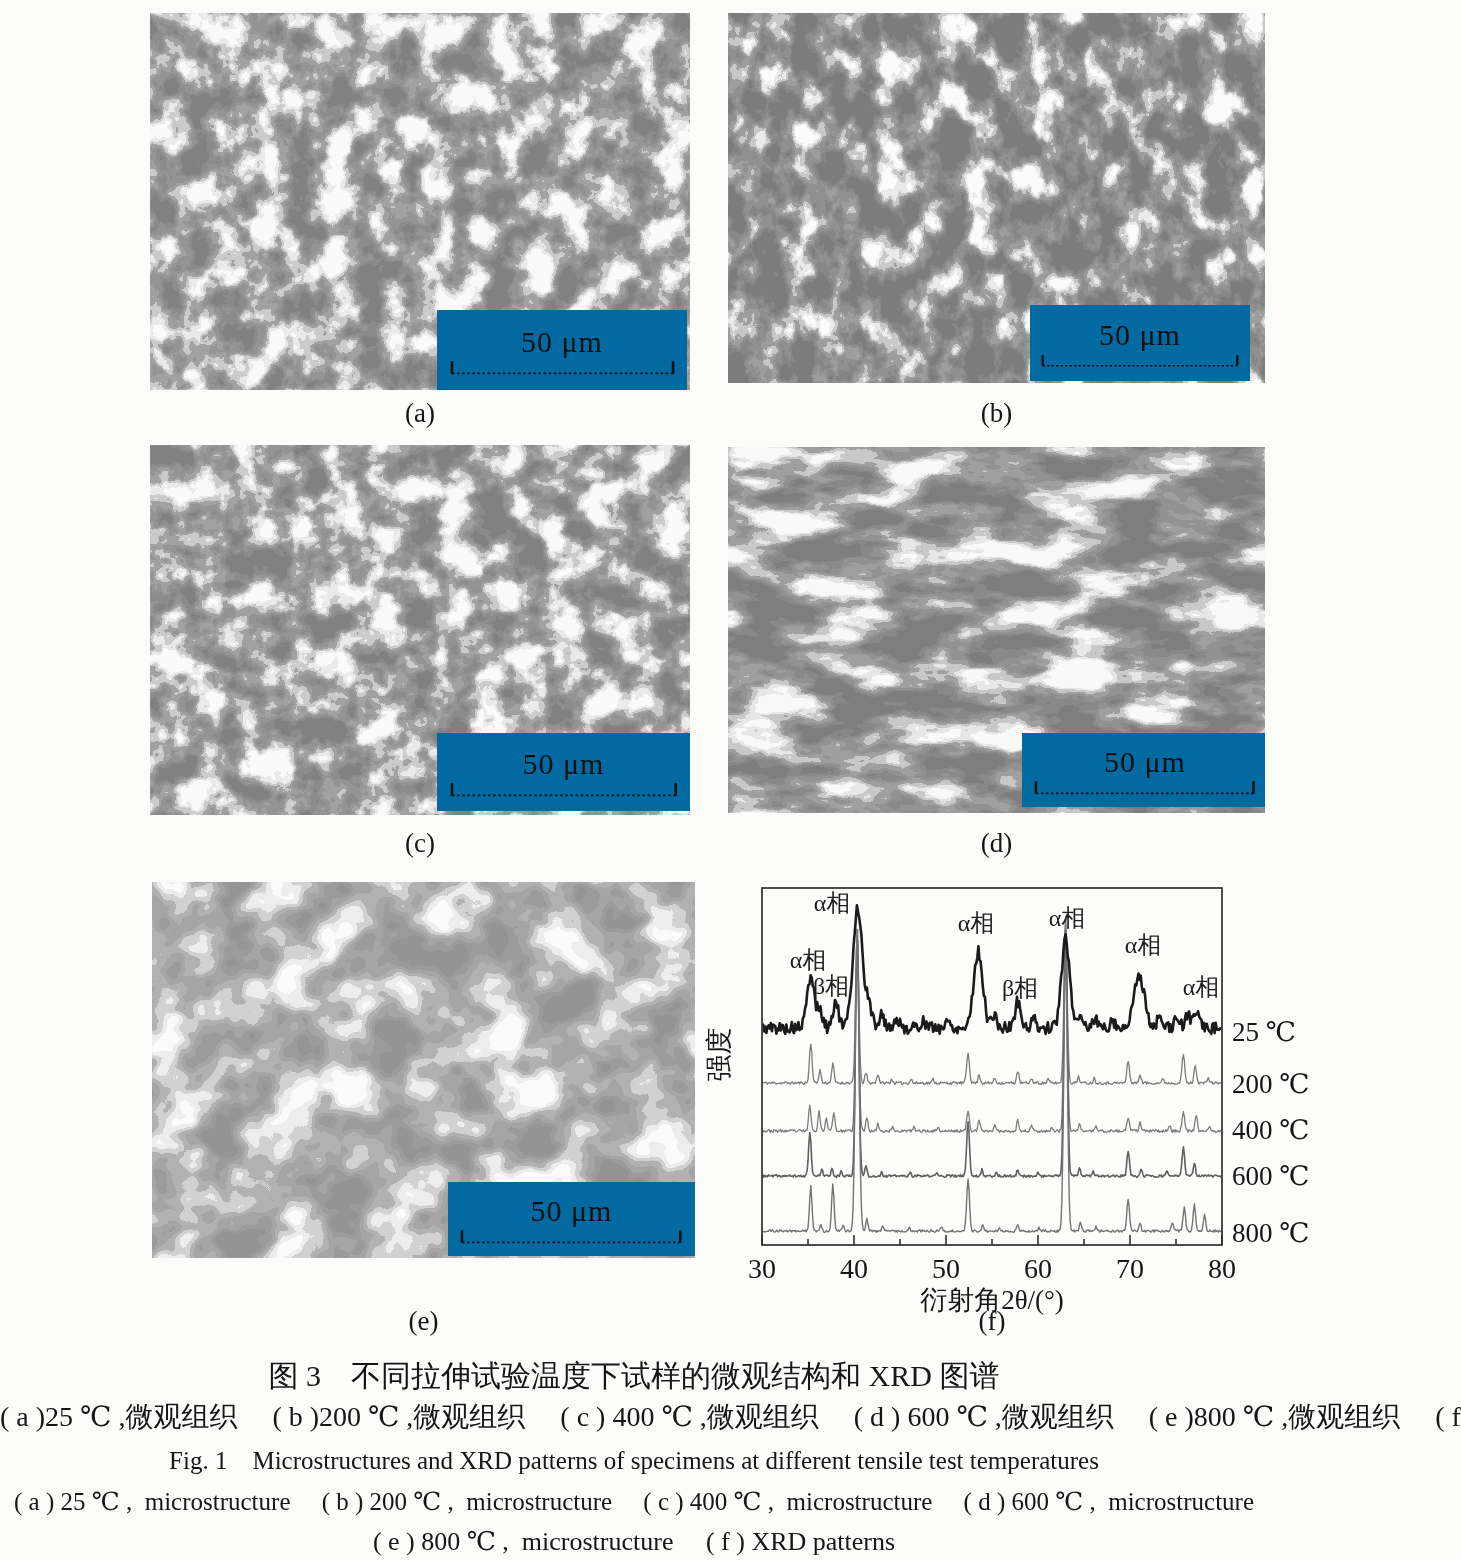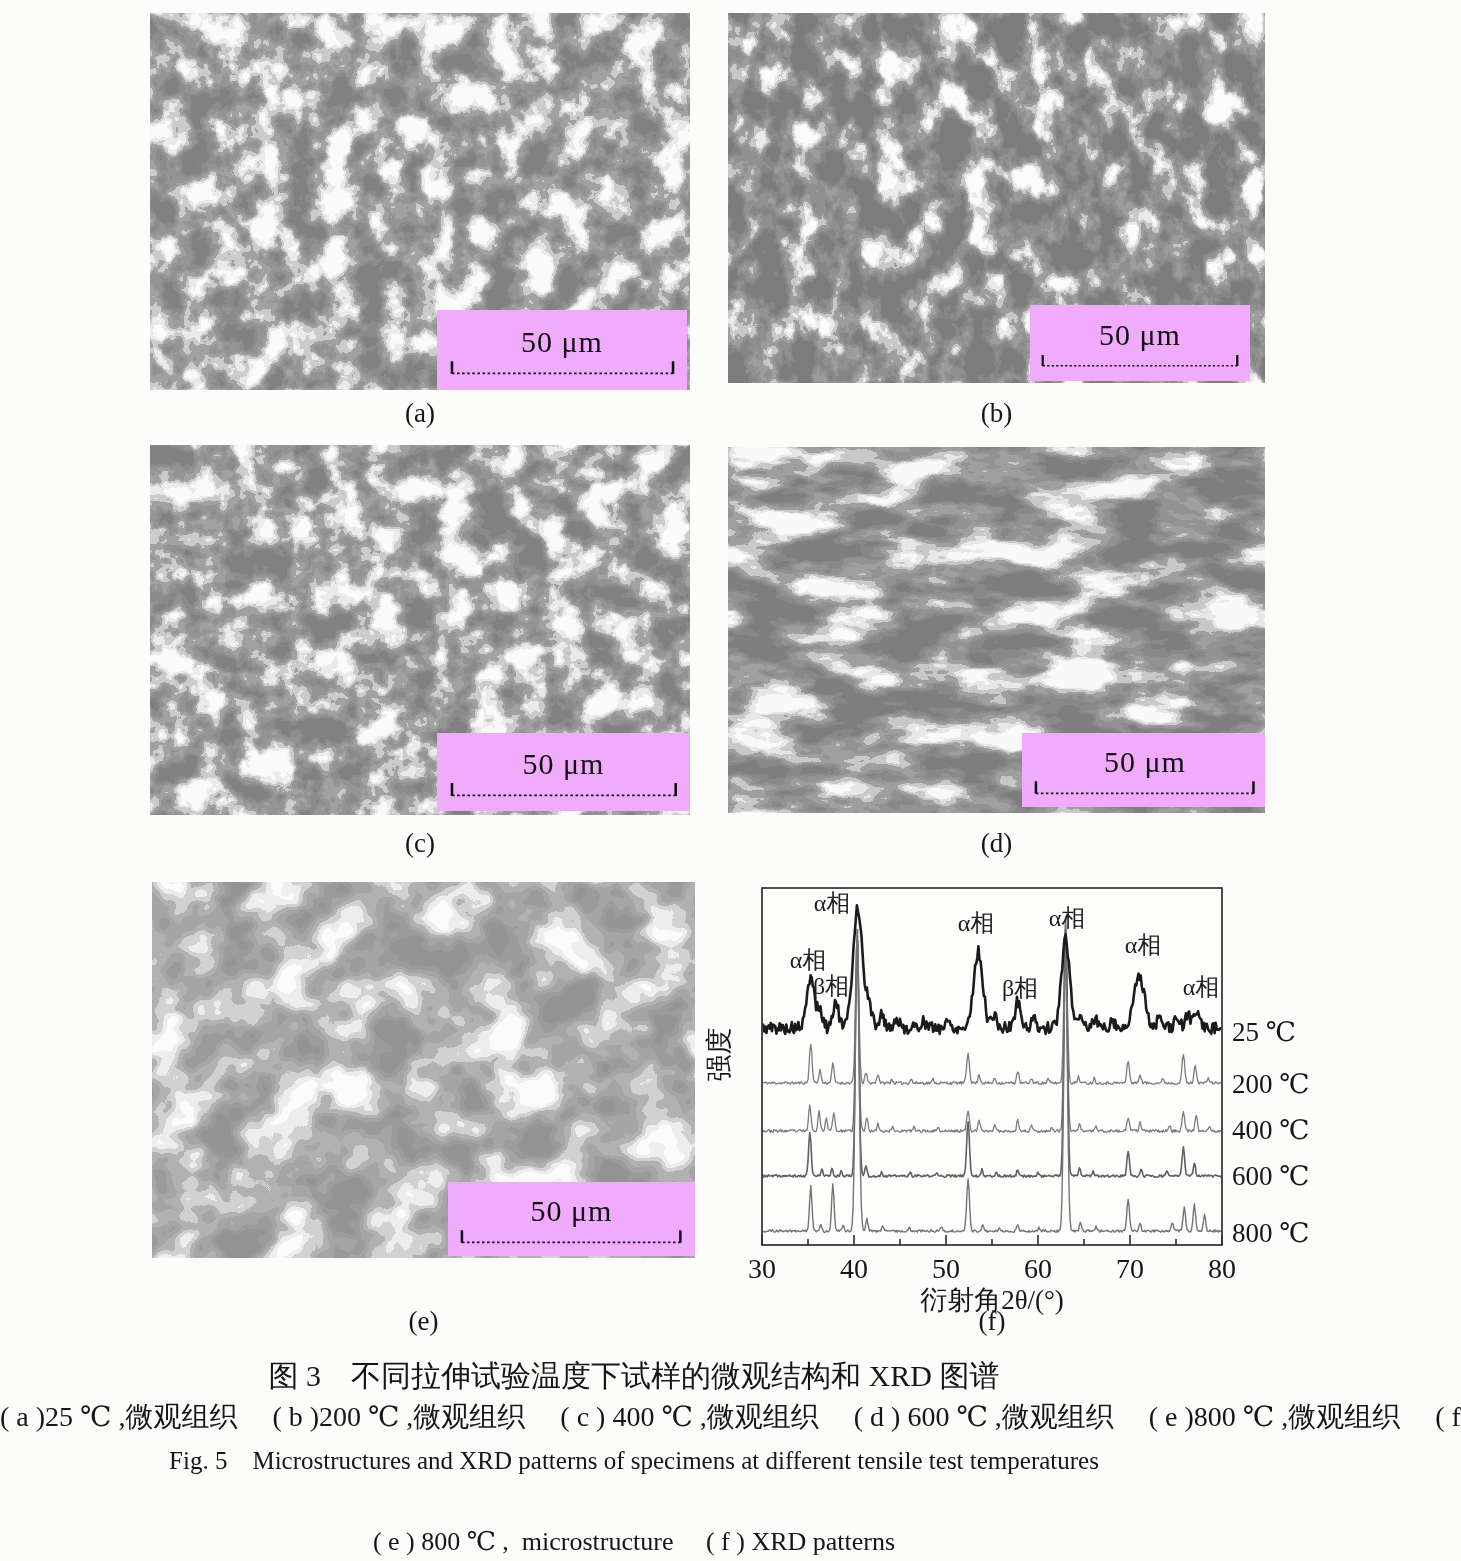--- a/index.html
+++ b/index.html
@@ -10,7 +10,7 @@
   .sem{position:absolute;margin:0;background:#8a8a8a;overflow:hidden;}
   .sem svg.tex{position:absolute;left:0;top:0;width:100%;height:100%;display:block;}
   .sbar{
-    position:absolute;background:#f0abfc;display:flex;flex-direction:column;
+    position:absolute;background:#0369a1;display:flex;flex-direction:column;
     align-items:center;justify-content:center;gap:1px;
   }
   .sbar-t{font-size:30px;letter-spacing:1px;color:#111;line-height:1.1;}

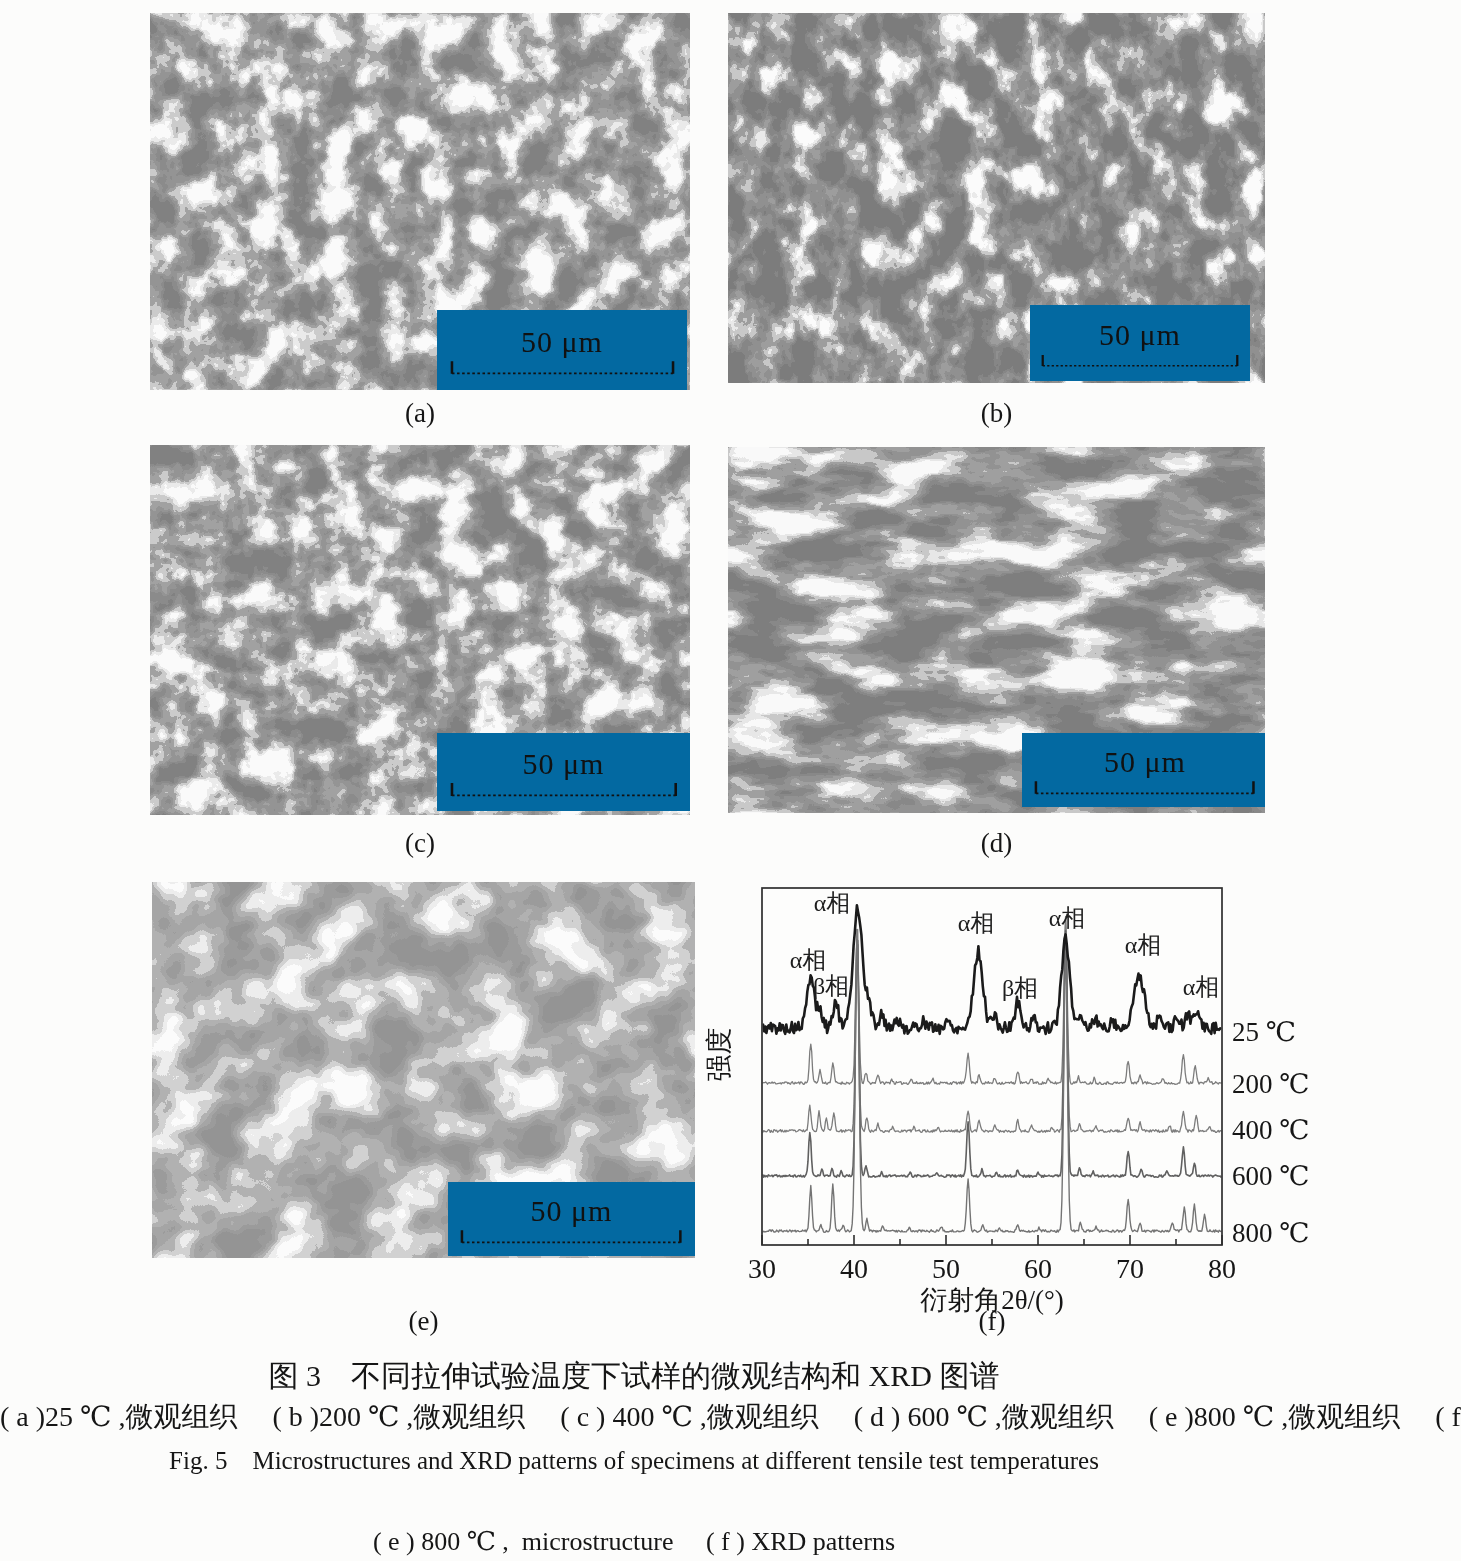--- a/index.html
+++ b/index.html
@@ -239,7 +239,7 @@
 
   <div class="cap cap-zh-title">图 3　不同拉伸试验温度下试样的微观结构和 XRD 图谱</div>
   <div class="cap cap-zh-sub">( a )25 ℃ ,微观组织　 ( b )200 ℃ ,微观组织　 ( c ) 400 ℃ ,微观组织　 ( d ) 600 ℃ ,微观组织　 ( e )800 ℃ ,微观组织　 ( f )XRD 图谱</div>
-  <div class="cap cap-en-title">Fig. 5　Microstructures and XRD patterns of specimens at different tensile test temperatures</div>
+  <div class="cap cap-en-title">Fig. 1　Microstructures and XRD patterns of specimens at different tensile test temperatures</div>
   <div class="cap cap-en-2">( e ) 800 ℃ ,  microstructure　 ( f ) XRD patterns</div>
 
 </div>

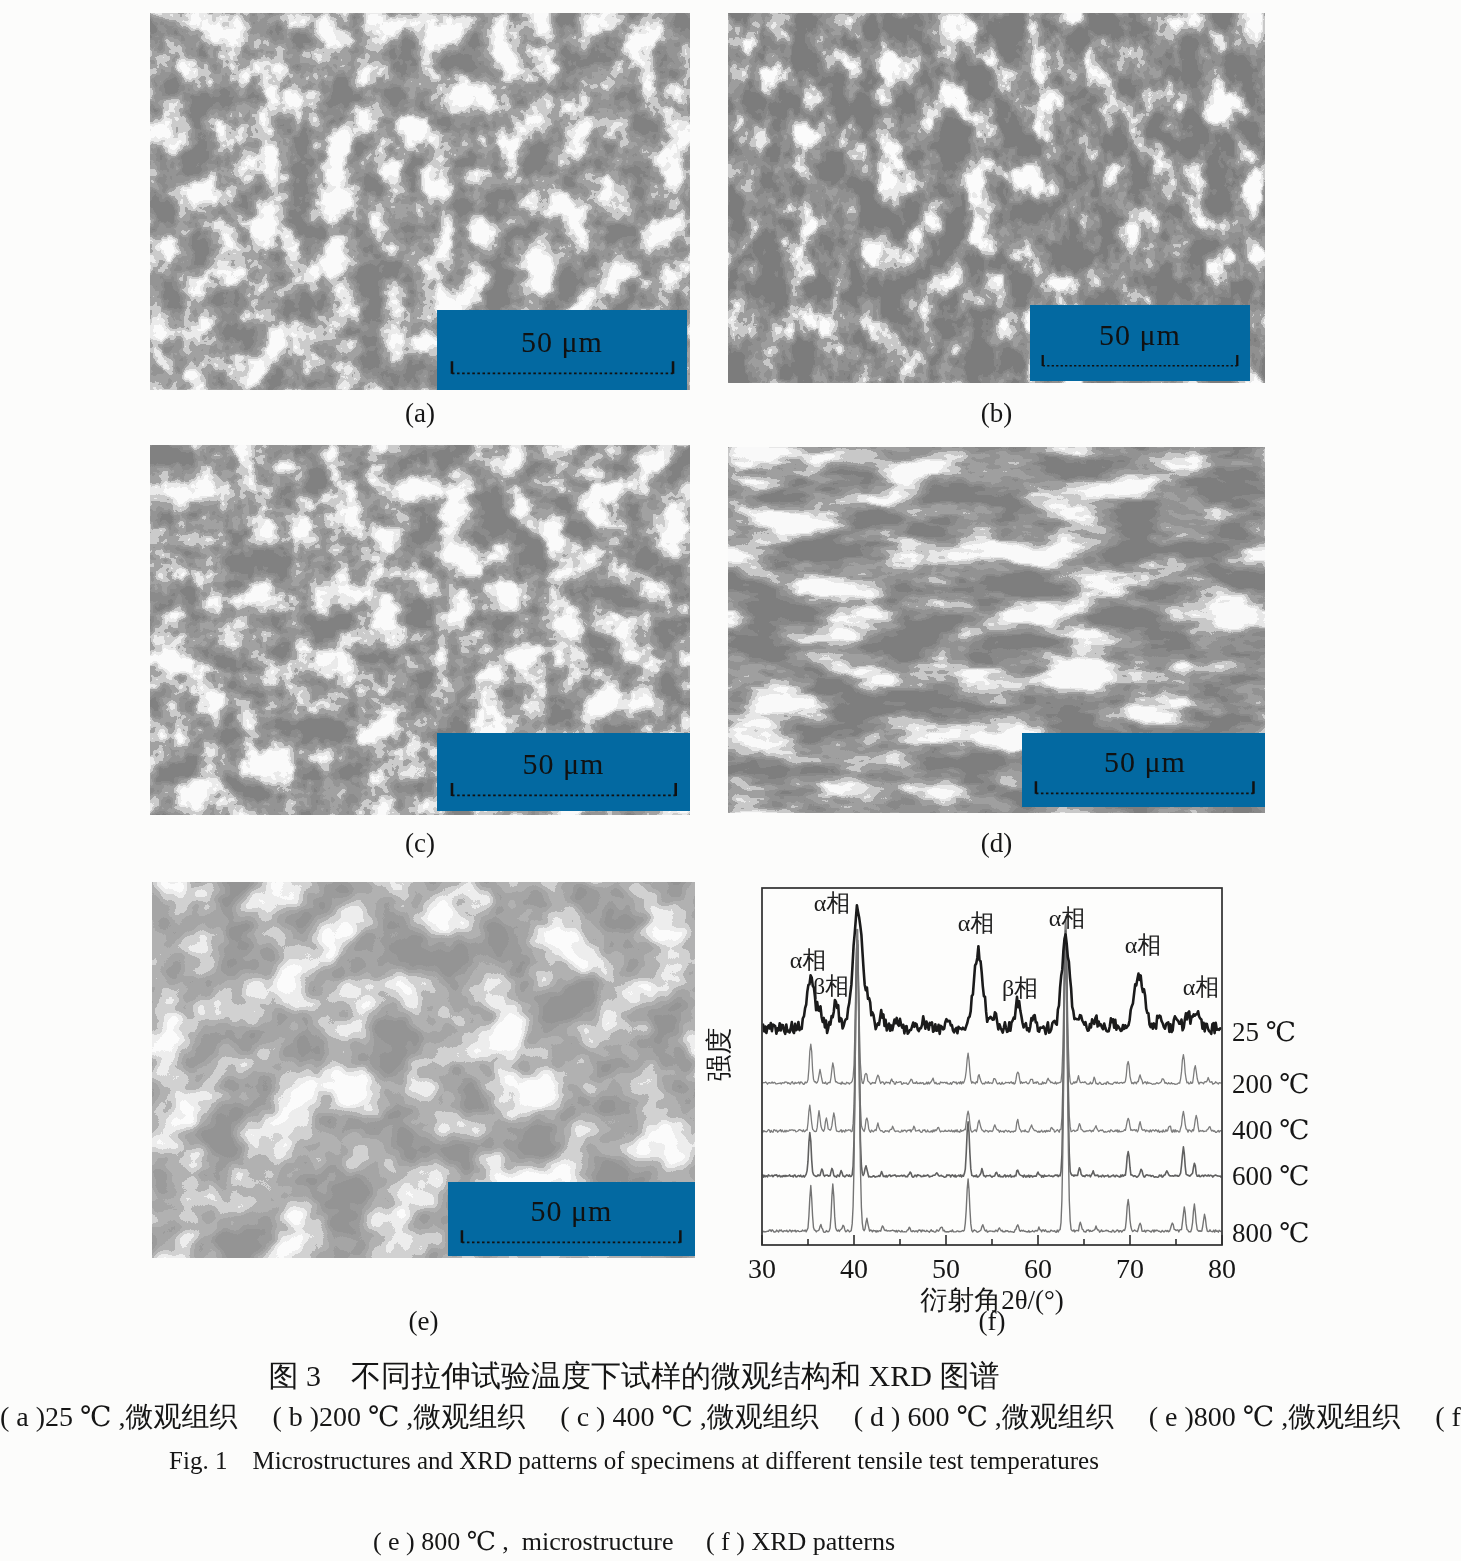--- a/index.html
+++ b/index.html
@@ -240,6 +240,7 @@
   <div class="cap cap-zh-title">图 3　不同拉伸试验温度下试样的微观结构和 XRD 图谱</div>
   <div class="cap cap-zh-sub">( a )25 ℃ ,微观组织　 ( b )200 ℃ ,微观组织　 ( c ) 400 ℃ ,微观组织　 ( d ) 600 ℃ ,微观组织　 ( e )800 ℃ ,微观组织　 ( f )XRD 图谱</div>
   <div class="cap cap-en-title">Fig. 1　Microstructures and XRD patterns of specimens at different tensile test temperatures</div>
+  <div class="cap cap-en-1">( a ) 25 ℃ ,  microstructure　 ( b ) 200 ℃ ,  microstructure　 ( c ) 400 ℃ ,  microstructure　 ( d ) 600 ℃ ,  microstructure</div>
   <div class="cap cap-en-2">( e ) 800 ℃ ,  microstructure　 ( f ) XRD patterns</div>
 
 </div>

